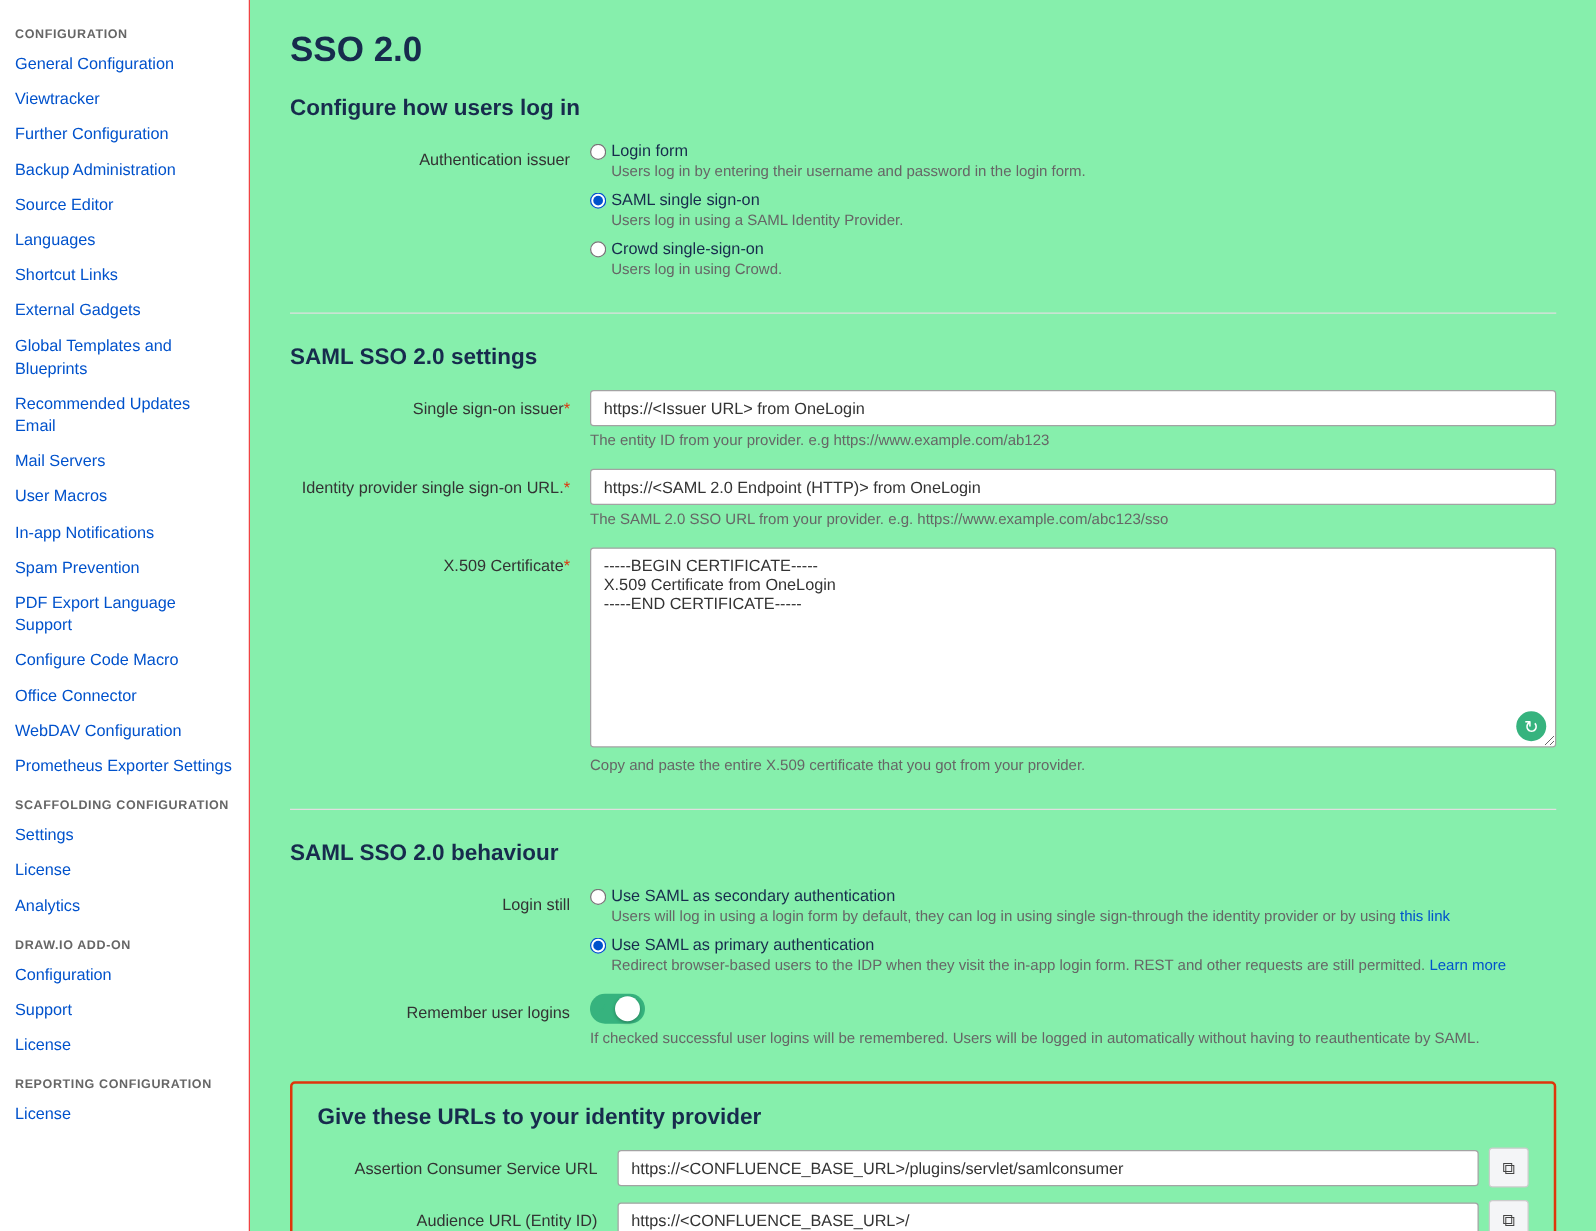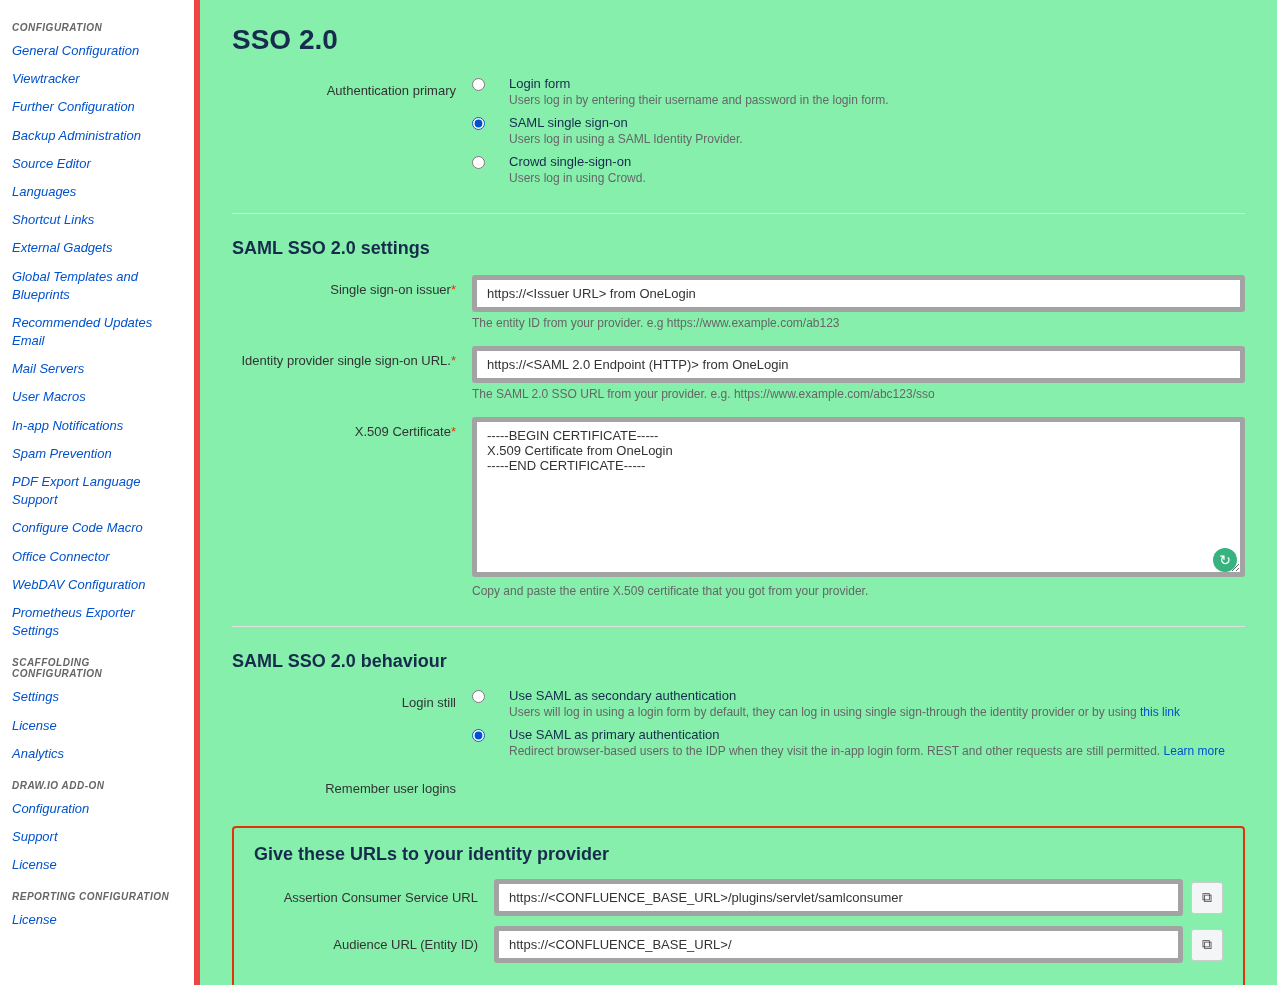--- a/index.html
+++ b/index.html
@@ -10,11 +10,10 @@
       width: 200px;
       min-width: 200px;
       background: #fff;
-      border-right: 6px solid #ef4444;
+      border-right: 1px solid #ef4444;
       overflow-y: auto;
       padding: 10px 0;
       flex-shrink: 0;
-      font-style: italic;
     }
     .sidebar-section-label {
       font-size: 10px;

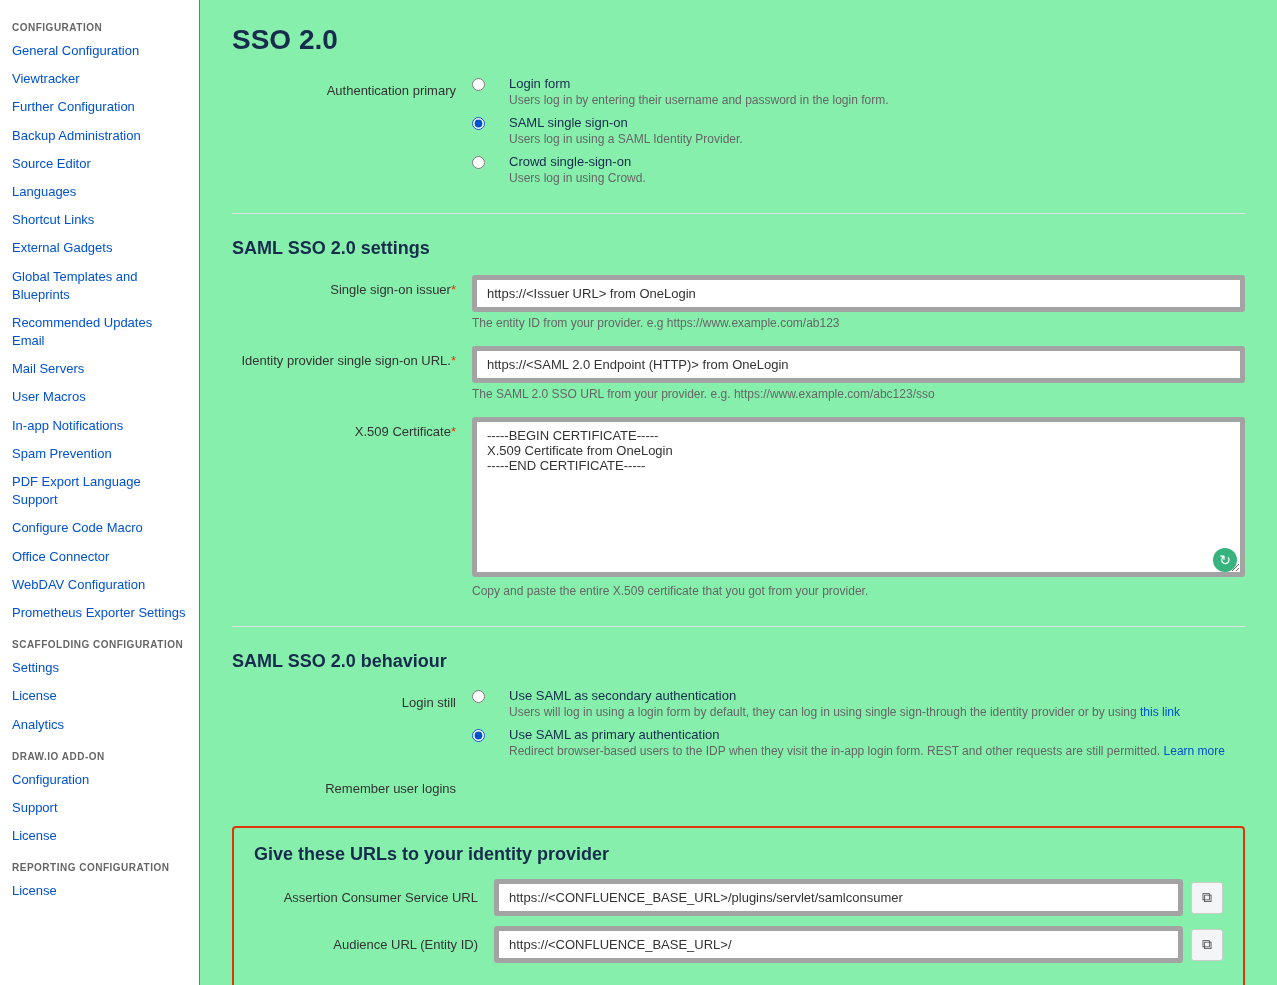--- a/index.html
+++ b/index.html
@@ -264,6 +264,7 @@
   <h1 class="page-title">SSO 2.0</h1>
 
   <div class="form-section">
+    <h2 class="section-title">Configure how users log in</h2>
     <div class="form-row">
       <div class="form-label">Authentication primary</div>
       <div class="form-control-wrap">

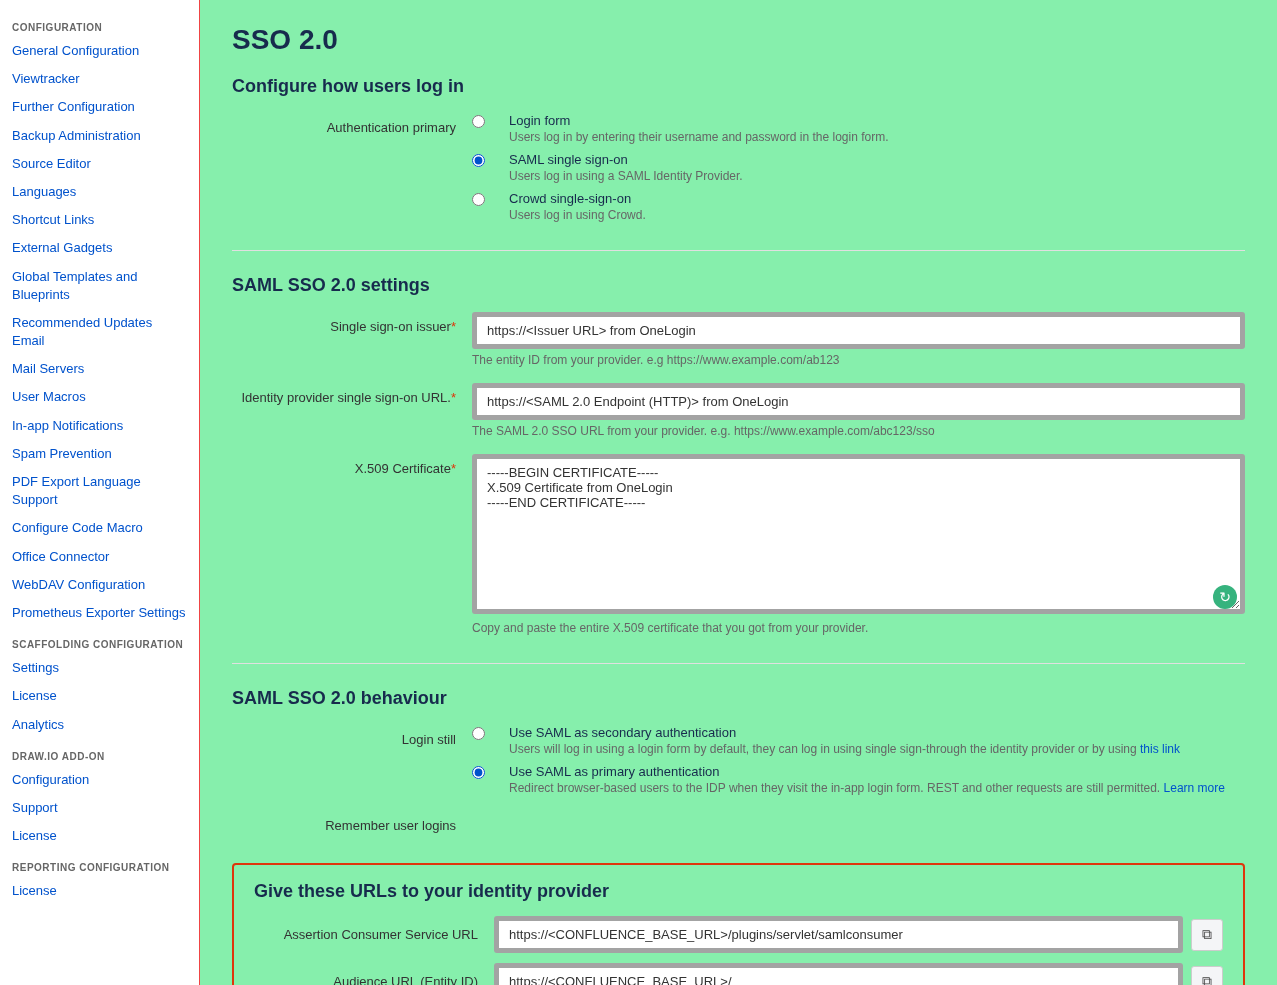--- a/index.html
+++ b/index.html
@@ -266,7 +266,7 @@
   <div class="form-section">
     <h2 class="section-title">Configure how users log in</h2>
     <div class="form-row">
-      <div class="form-label">Authentication primary</div>
+      <div class="form-label">Authentication issuer</div>
       <div class="form-control-wrap">
         <div class="radio-group" id="auth-method-group">
 

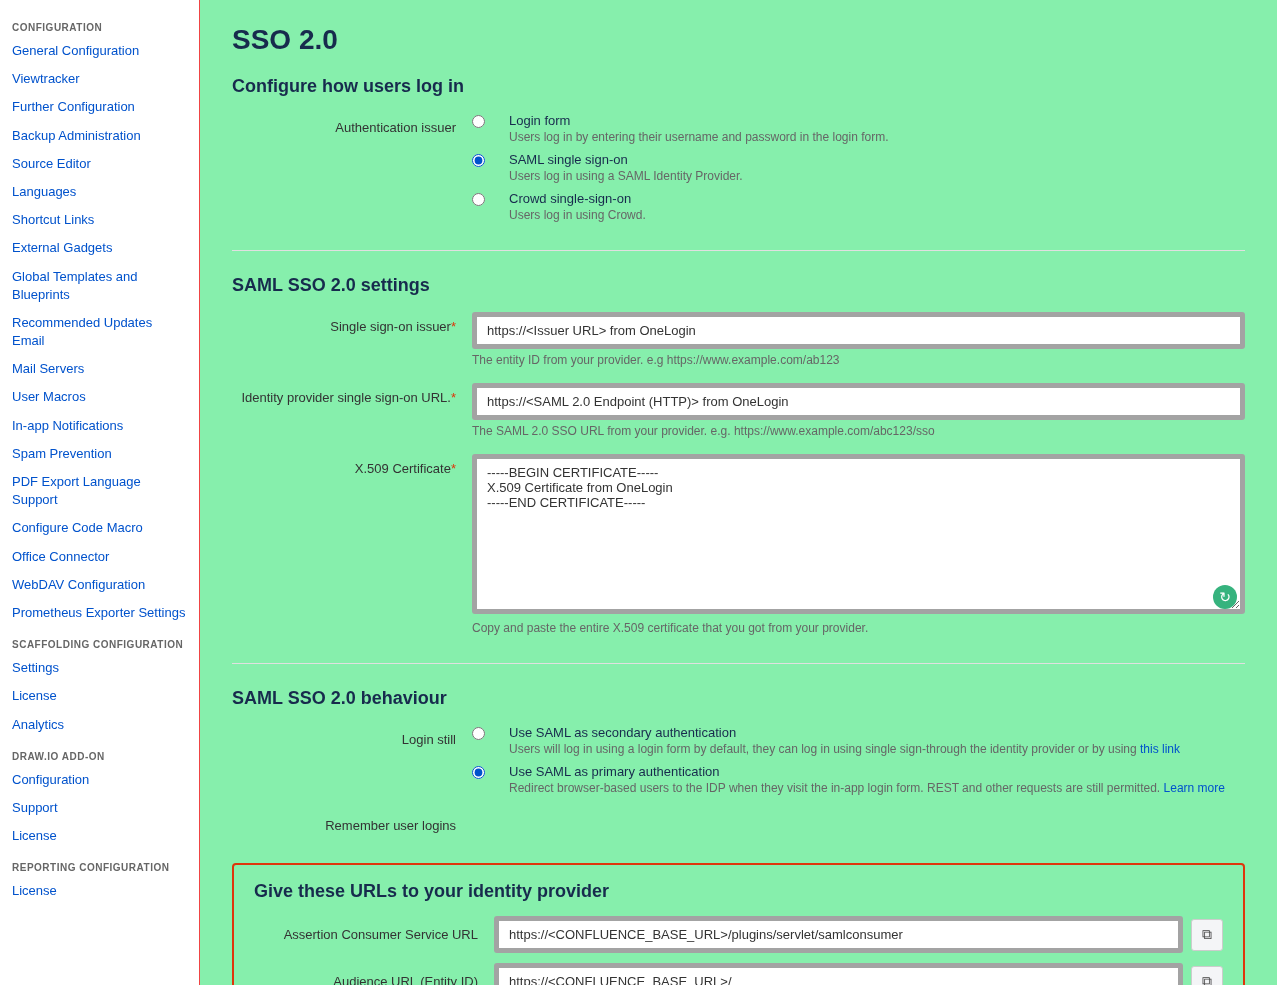--- a/index.html
+++ b/index.html
@@ -108,7 +108,7 @@
 
     
     .radio-group { display: flex; flex-direction: column; gap: 8px; }
-    .radio-option { display: flex; align-items: flex-start; gap: 24px; cursor: pointer; }
+    .radio-option { display: flex; align-items: flex-start; gap: 4px; cursor: pointer; }
     .radio-option input[type="radio"] { margin-top: 2px; accent-color: #0052cc; }
     .radio-label { font-size: 13px; font-weight: 500; color: #172b4d; }
     .radio-desc { font-size: 12px; color: #666; margin-top: 2px; }

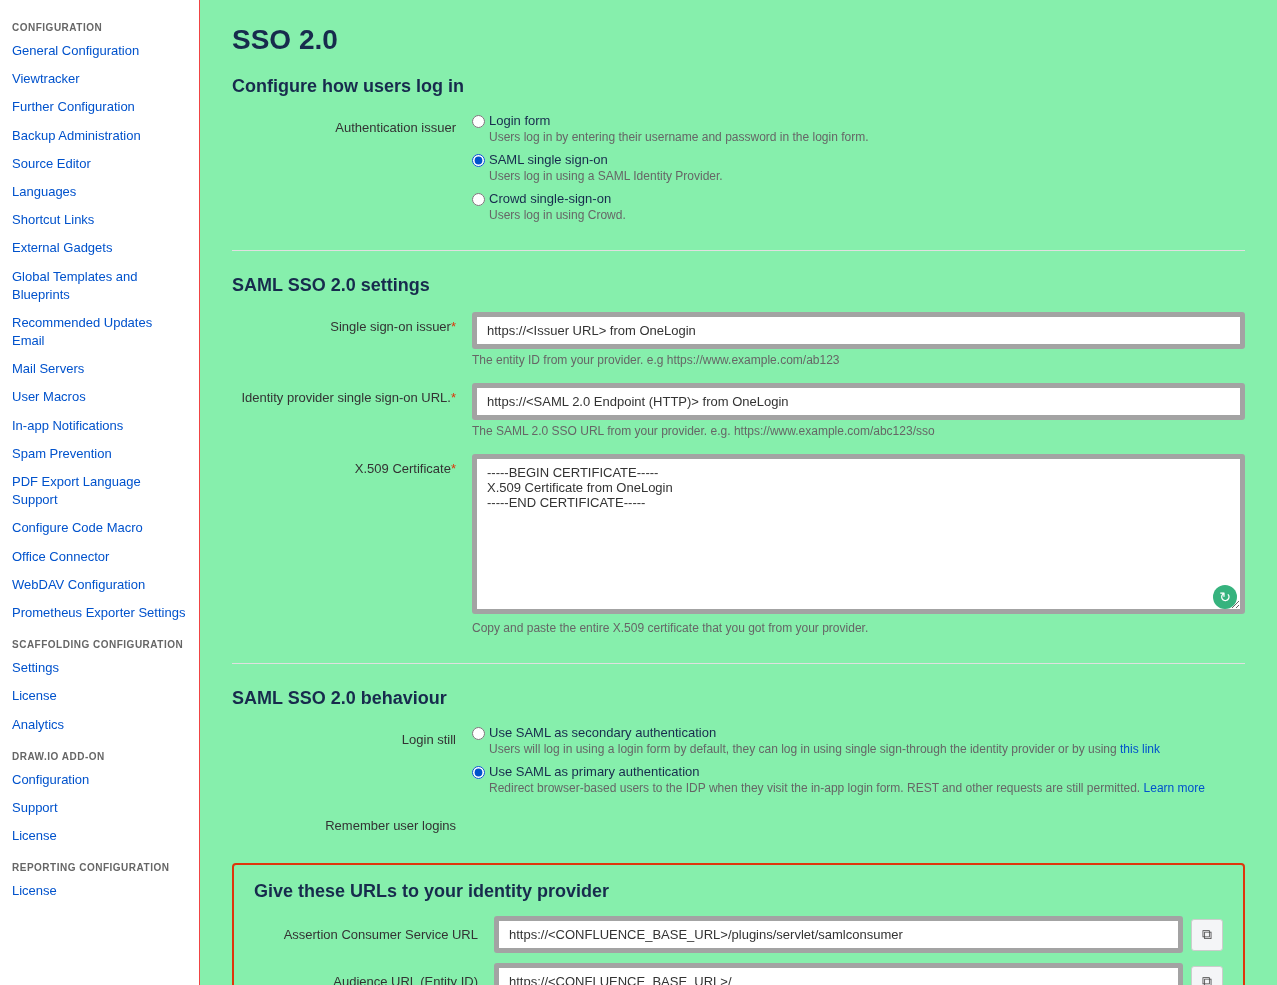--- a/index.html
+++ b/index.html
@@ -86,7 +86,7 @@
 
     input[type="text"], textarea {
       width: 100%;
-      border: 5px solid #a3a3a3;
+      border: 1px solid #a3a3a3;
       border-radius: 3px;
       padding: 6px 10px;
       font-size: 13px;

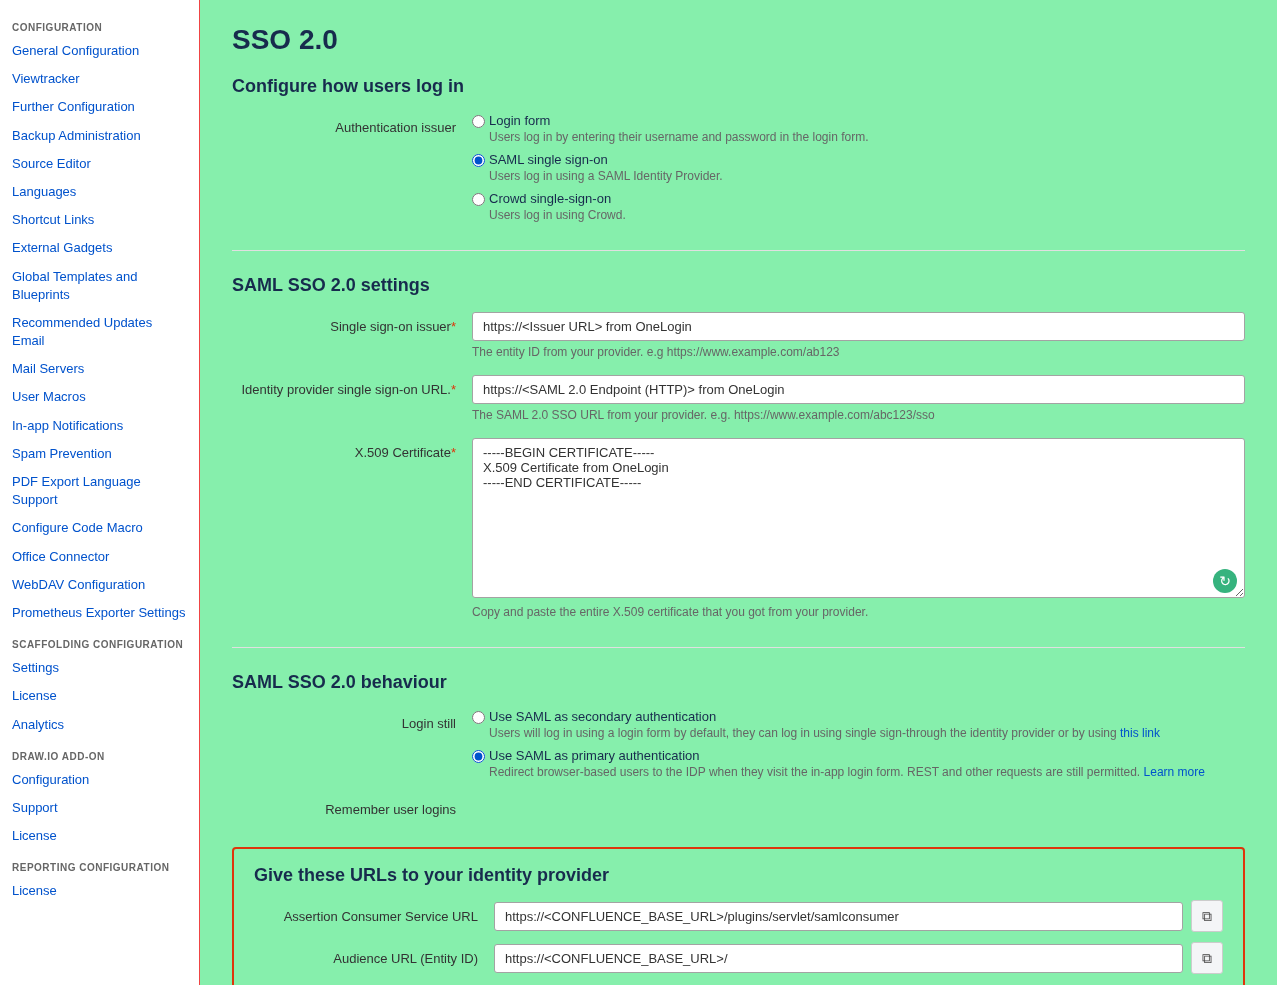--- a/index.html
+++ b/index.html
@@ -352,6 +352,14 @@
 
     <div class="form-row">
       <div class="form-label">Remember user logins</div>
+      <div class="form-control-wrap">
+        <div class="toggle-wrap">
+          <div class="toggle">
+            <div class="toggle-knob"></div>
+          </div>
+        </div>
+        <div class="help-text">If checked successful user logins will be remembered. Users will be logged in automatically without having to reauthenticate by SAML.</div>
+      </div>
     </div>
   </div>
 

